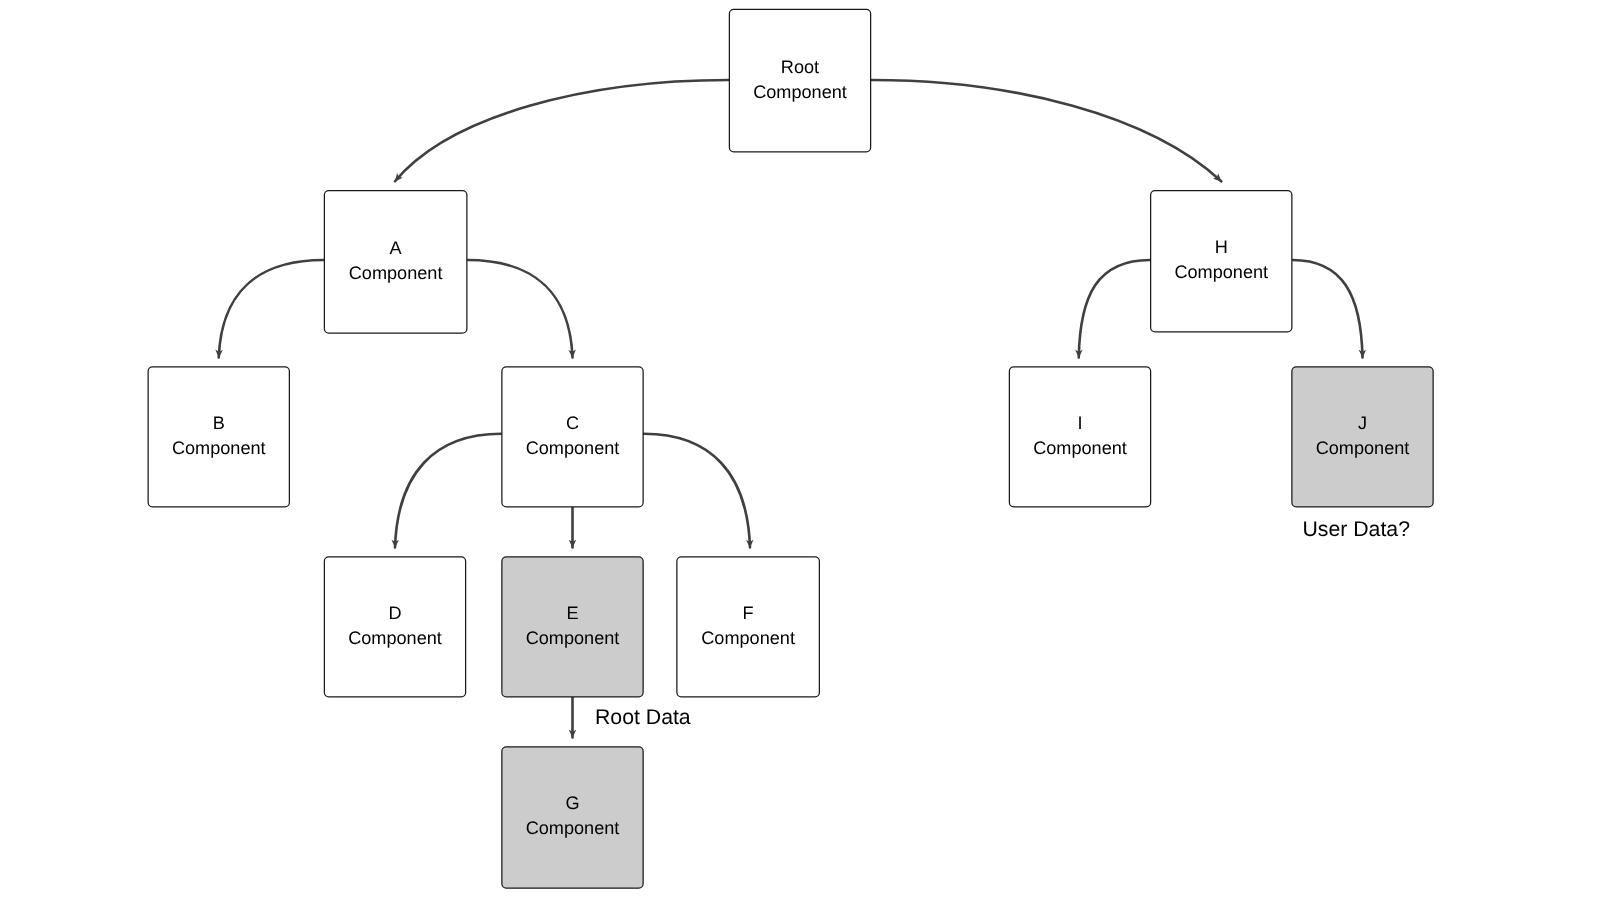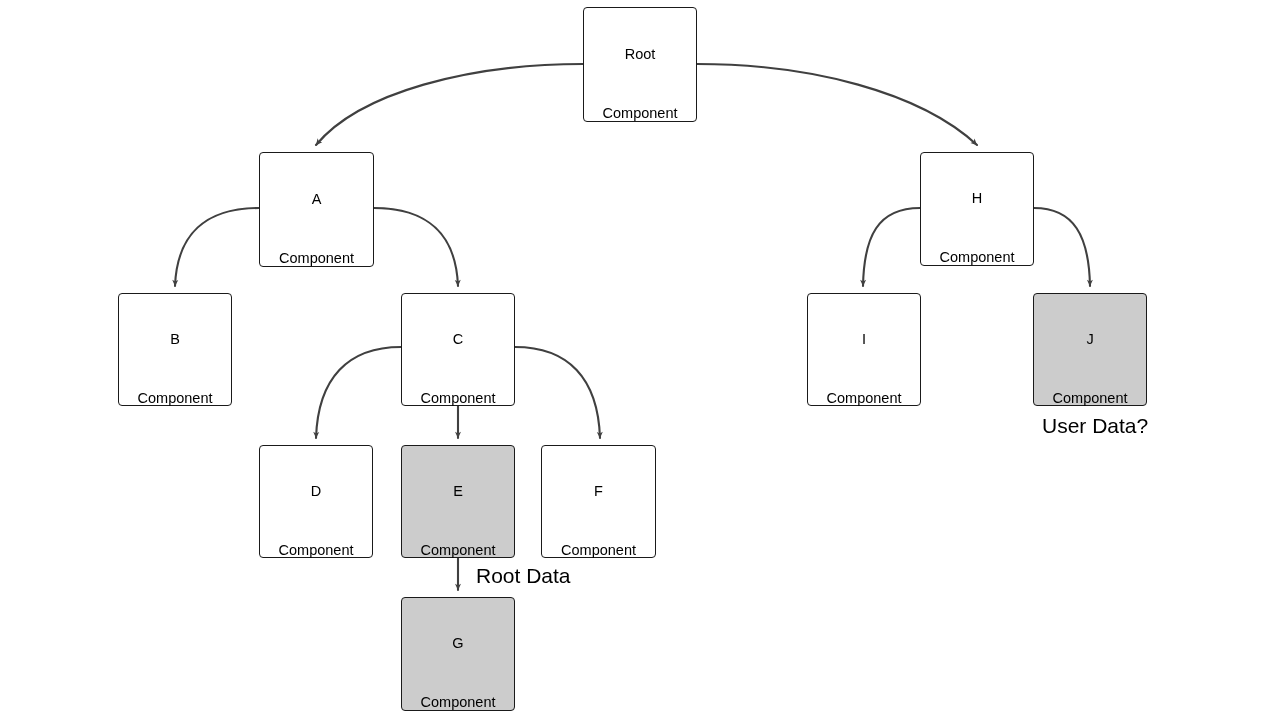--- a/index.html
+++ b/index.html
@@ -53,7 +53,6 @@
   .node .node-sub {
     display: block;
     white-space: nowrap;
-    margin-top: 39px;
   }
   .edge-label {
     position: absolute;

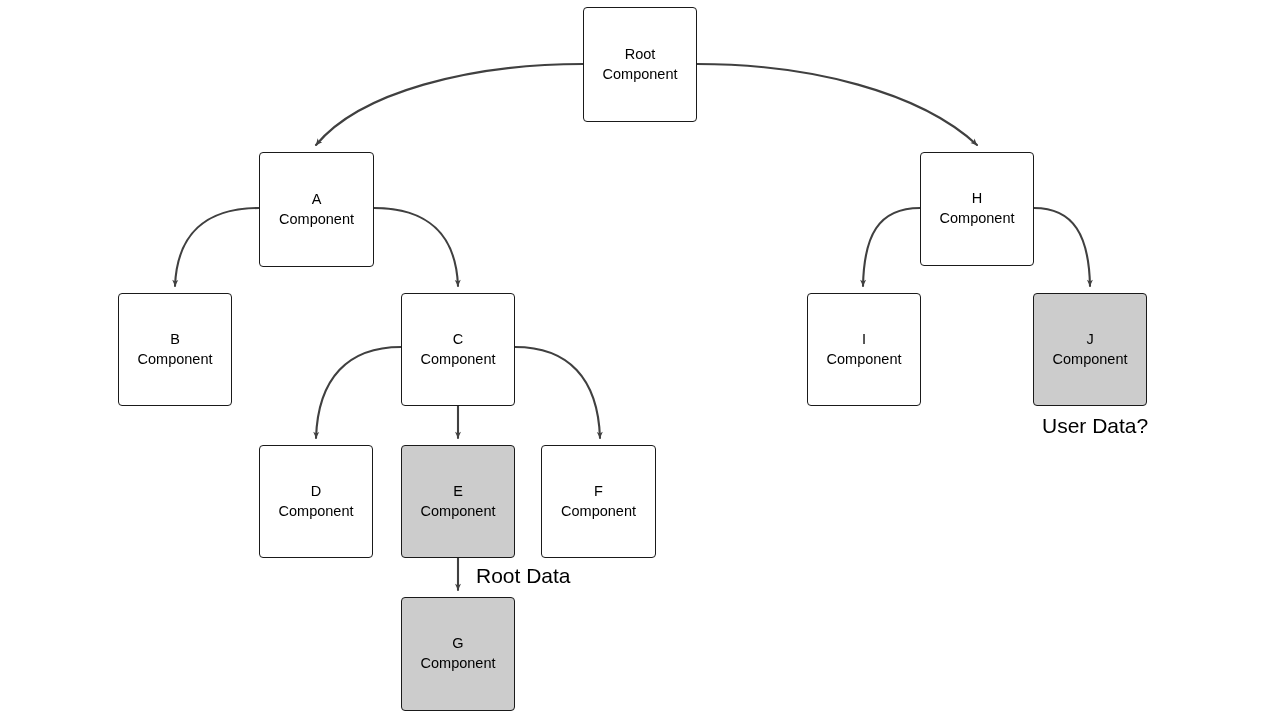--- a/index.html
+++ b/index.html
@@ -56,7 +56,7 @@
   }
   .edge-label {
     position: absolute;
-    font-size: 21px;
+    font-size: 17px;
     color: #000000;
     white-space: nowrap;
     line-height: 1;

